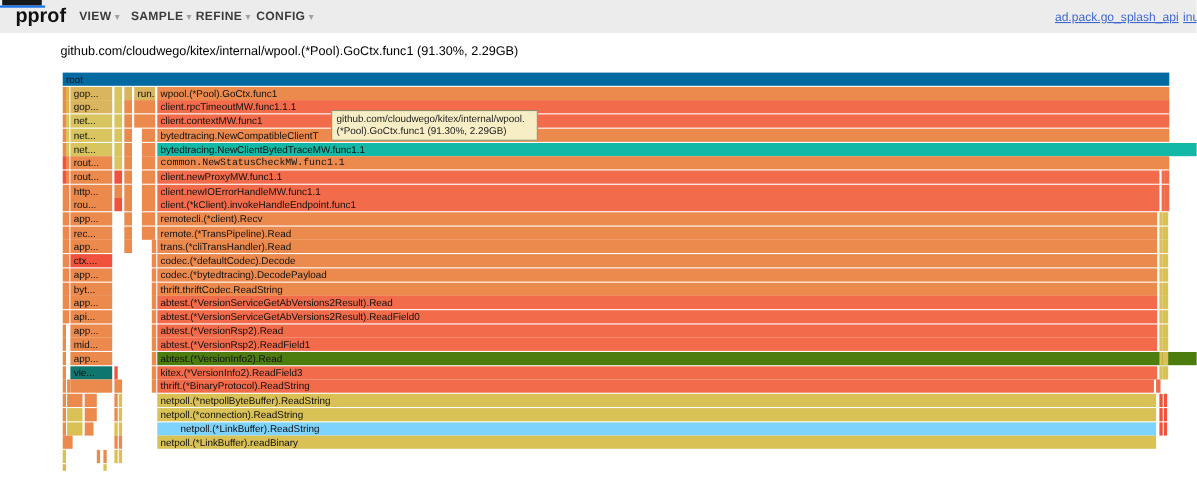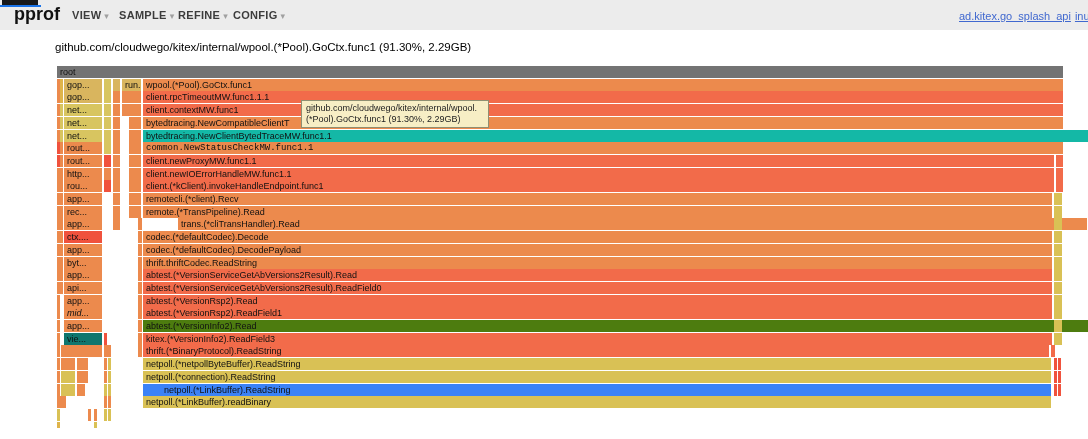--- a/index.html
+++ b/index.html
@@ -55,7 +55,7 @@
 
 
     <div class="toplinks">
-      <a href="#">ad.kitex.go_splash_api</a><a href="#">inuse_sp</a>
+      <a href="#">ad.pack.go_splash_api</a><a href="#">inuse_sp</a>
     </div>
   </div>
 

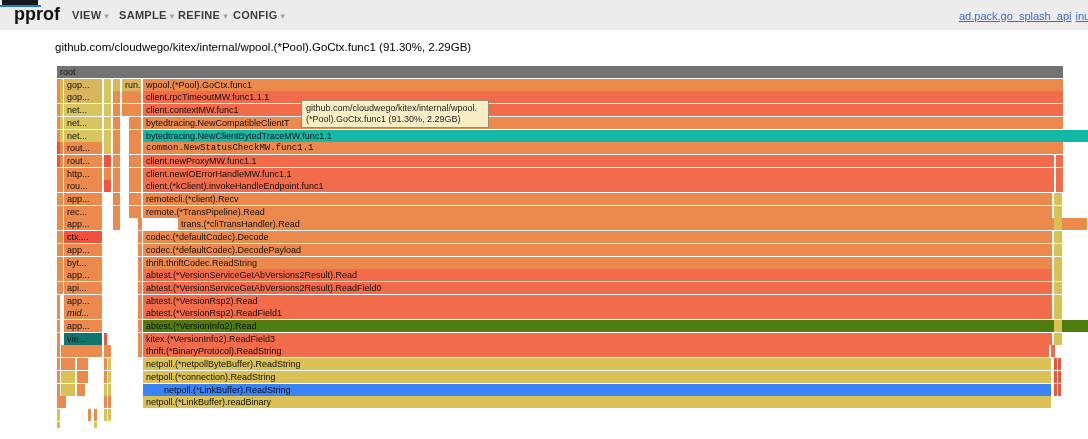--- a/index.html
+++ b/index.html
@@ -62,7 +62,7 @@
   <div class="title">github.com/cloudwego/kitex/internal/wpool.(*Pool).GoCtx.func1 (91.30%, 2.29GB)</div>
 
   <div id="flame">
-      <div class="cell" style="left: 57px; top: 66px; width: 1006px; height: 12px; background: #737373;">root</div>
+      <div class="cell" style="left: 57px; top: 66px; width: 1006px; height: 12px; background: #0369a1;">root</div>
       <div class="cell" style="left: 57px; top: 79px; width: 2px; height: 12px; background: rgb(236, 138, 77);"></div>
       <div class="cell" style="left: 60px; top: 79px; width: 2px; height: 12px; background: rgb(223, 180, 74);"></div>
       <div class="cell" style="left: 64px; top: 79px; width: 38px; height: 12px; background: rgb(217, 181, 94);">gop...</div>

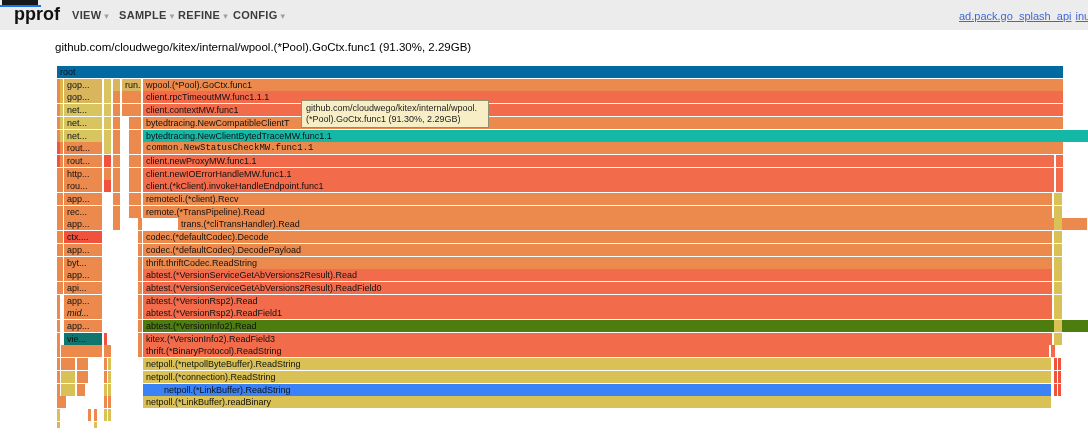--- a/index.html
+++ b/index.html
@@ -153,7 +153,7 @@
       <div class="cell" style="left: 64px; top: 218px; width: 38px; height: 12px; background: rgb(236, 138, 77);">app...</div>
       <div class="cell" style="left: 113px; top: 218px; width: 7px; height: 12px; background: rgb(236, 138, 77);"></div>
       <div class="cell" style="left: 138px; top: 218px; width: 4px; height: 12px; background: rgb(236, 138, 77);"></div>
-      <div class="cell" style="left: 143px; top: 218px; width: 909px; height: 12px; background: rgb(236, 138, 77); margin-left: 35px;">trans.(*cliTransHandler).Read</div>
+      <div class="cell" style="left: 143px; top: 218px; width: 909px; height: 12px; background: rgb(236, 138, 77);">trans.(*cliTransHandler).Read</div>
       <div class="cell" style="left: 1054px; top: 218px; width: 2px; height: 12px; background: rgb(217, 193, 85);"></div>
       <div class="cell" style="left: 1057px; top: 218px; width: 5px; height: 12px; background: rgb(217, 193, 85);"></div>
       <div class="cell" style="left: 57px; top: 231px; width: 2px; height: 12px; background: rgb(236, 138, 77);"></div>

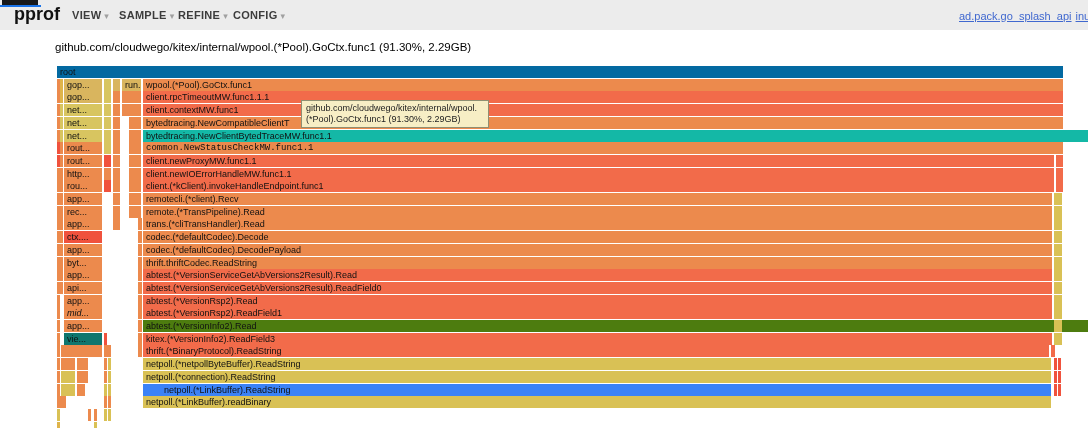--- a/index.html
+++ b/index.html
@@ -167,7 +167,7 @@
       <div class="cell" style="left: 60px; top: 244px; width: 2px; height: 12px; background: rgb(236, 138, 77);"></div>
       <div class="cell" style="left: 64px; top: 244px; width: 38px; height: 12px; background: rgb(236, 138, 77);">app...</div>
       <div class="cell" style="left: 138px; top: 244px; width: 4px; height: 12px; background: rgb(236, 138, 77);"></div>
-      <div class="cell" style="left: 143px; top: 244px; width: 909px; height: 12px; background: rgb(236, 138, 77);">codec.(*defaultCodec).DecodePayload</div>
+      <div class="cell" style="left: 143px; top: 244px; width: 909px; height: 12px; background: rgb(236, 138, 77);">codec.(*bytedtracing).DecodePayload</div>
       <div class="cell" style="left: 1054px; top: 244px; width: 2px; height: 12px; background: rgb(217, 193, 85);"></div>
       <div class="cell" style="left: 1057px; top: 244px; width: 5px; height: 12px; background: rgb(217, 193, 85);"></div>
       <div class="cell" style="left: 57px; top: 257px; width: 2px; height: 12px; background: rgb(236, 138, 77);"></div>

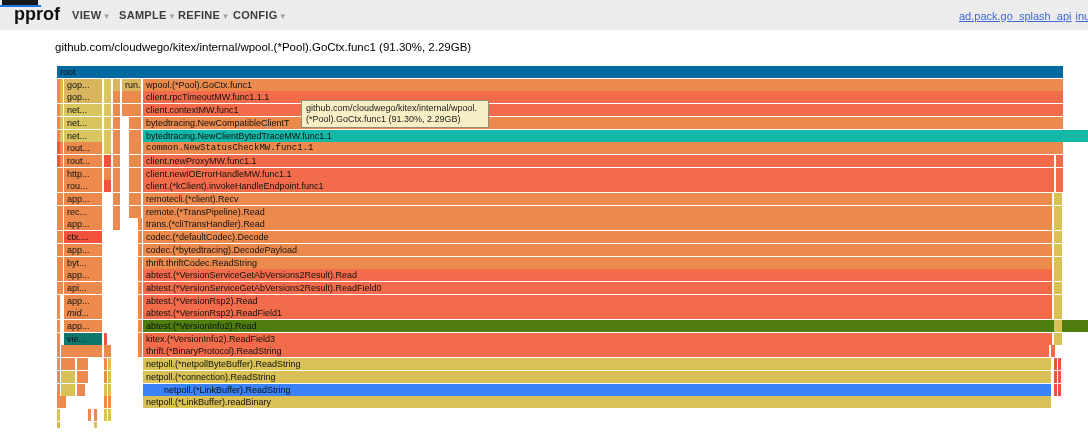--- a/index.html
+++ b/index.html
@@ -198,7 +198,7 @@
       <div class="cell" style="left: 1054px; top: 295px; width: 2px; height: 12px; background: rgb(217, 193, 85);"></div>
       <div class="cell" style="left: 1057px; top: 295px; width: 5px; height: 12px; background: rgb(217, 193, 85);"></div>
       <div class="cell" style="left: 57px; top: 307px; width: 2px; height: 12px; background: rgb(236, 138, 77);"></div>
-      <div class="cell" style="left: 64px; top: 307px; width: 38px; height: 12px; background: rgb(236, 138, 77); font-style: italic;">mid...</div>
+      <div class="cell" style="left: 64px; top: 307px; width: 38px; height: 12px; background: rgb(236, 138, 77);">mid...</div>
       <div class="cell" style="left: 138px; top: 307px; width: 4px; height: 12px; background: rgb(236, 138, 77);"></div>
       <div class="cell" style="left: 143px; top: 307px; width: 909px; height: 12px; background: rgb(242, 107, 74);">abtest.(*VersionRsp2).ReadField1</div>
       <div class="cell" style="left: 1054px; top: 307px; width: 2px; height: 12px; background: rgb(217, 193, 85);"></div>

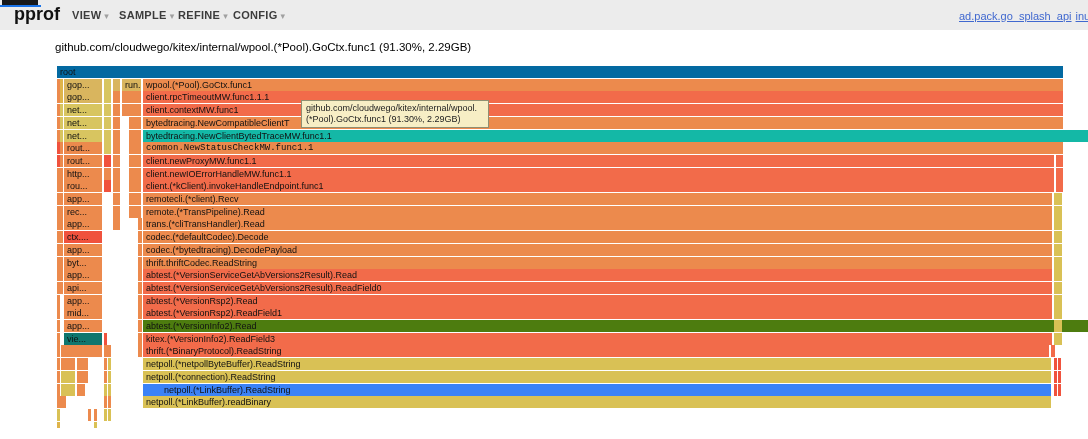--- a/index.html
+++ b/index.html
@@ -244,7 +244,7 @@
       <div class="cell" style="left: 77px; top: 384px; width: 8px; height: 12px; background: rgb(236, 138, 77);"></div>
       <div class="cell" style="left: 104px; top: 384px; width: 3px; height: 12px; background: rgb(217, 193, 85);"></div>
       <div class="cell" style="left: 108px; top: 384px; width: 2px; height: 12px; background: rgb(217, 193, 85);"></div>
-      <div class="cell" style="left: 143px; top: 384px; width: 908px; height: 12px; background: #3b82f6; padding-left: 21px;">netpoll.(*LinkBuffer).ReadString</div>
+      <div class="cell" style="left: 143px; top: 384px; width: 908px; height: 12px; background: #7dd3fc; padding-left: 21px;">netpoll.(*LinkBuffer).ReadString</div>
       <div class="cell" style="left: 1054px; top: 384px; width: 2px; height: 12px; background: rgb(240, 82, 61);"></div>
       <div class="cell" style="left: 1058px; top: 384px; width: 3px; height: 12px; background: rgb(240, 82, 61);"></div>
       <div class="cell" style="left: 57px; top: 396px; width: 9px; height: 12px; background: rgb(236, 138, 77);"></div>

